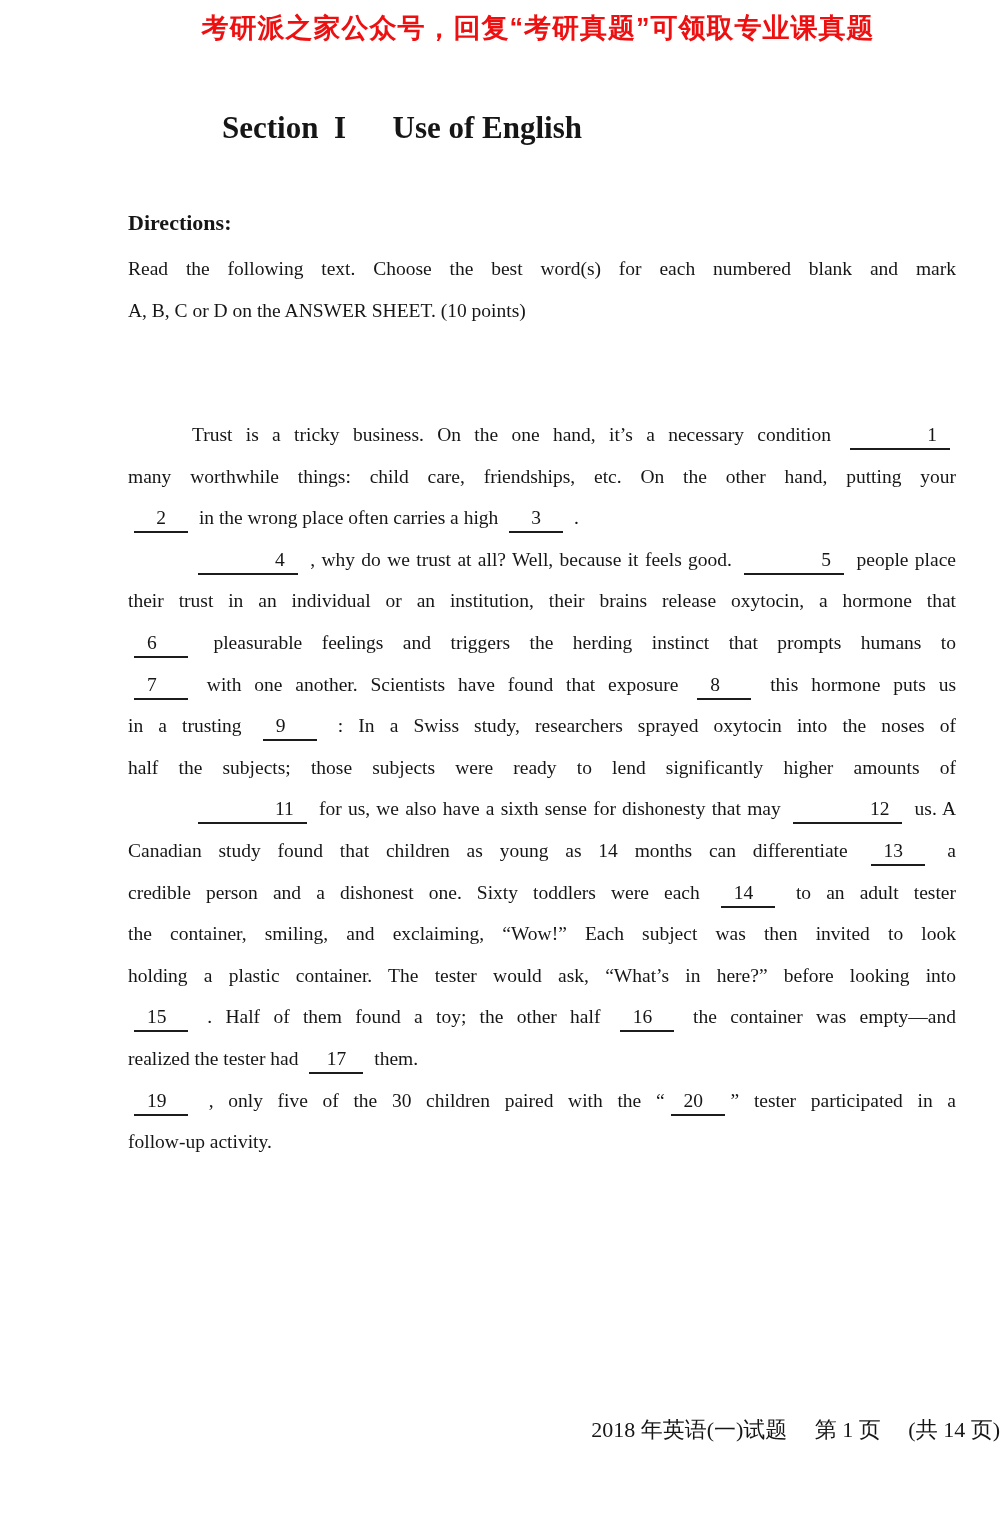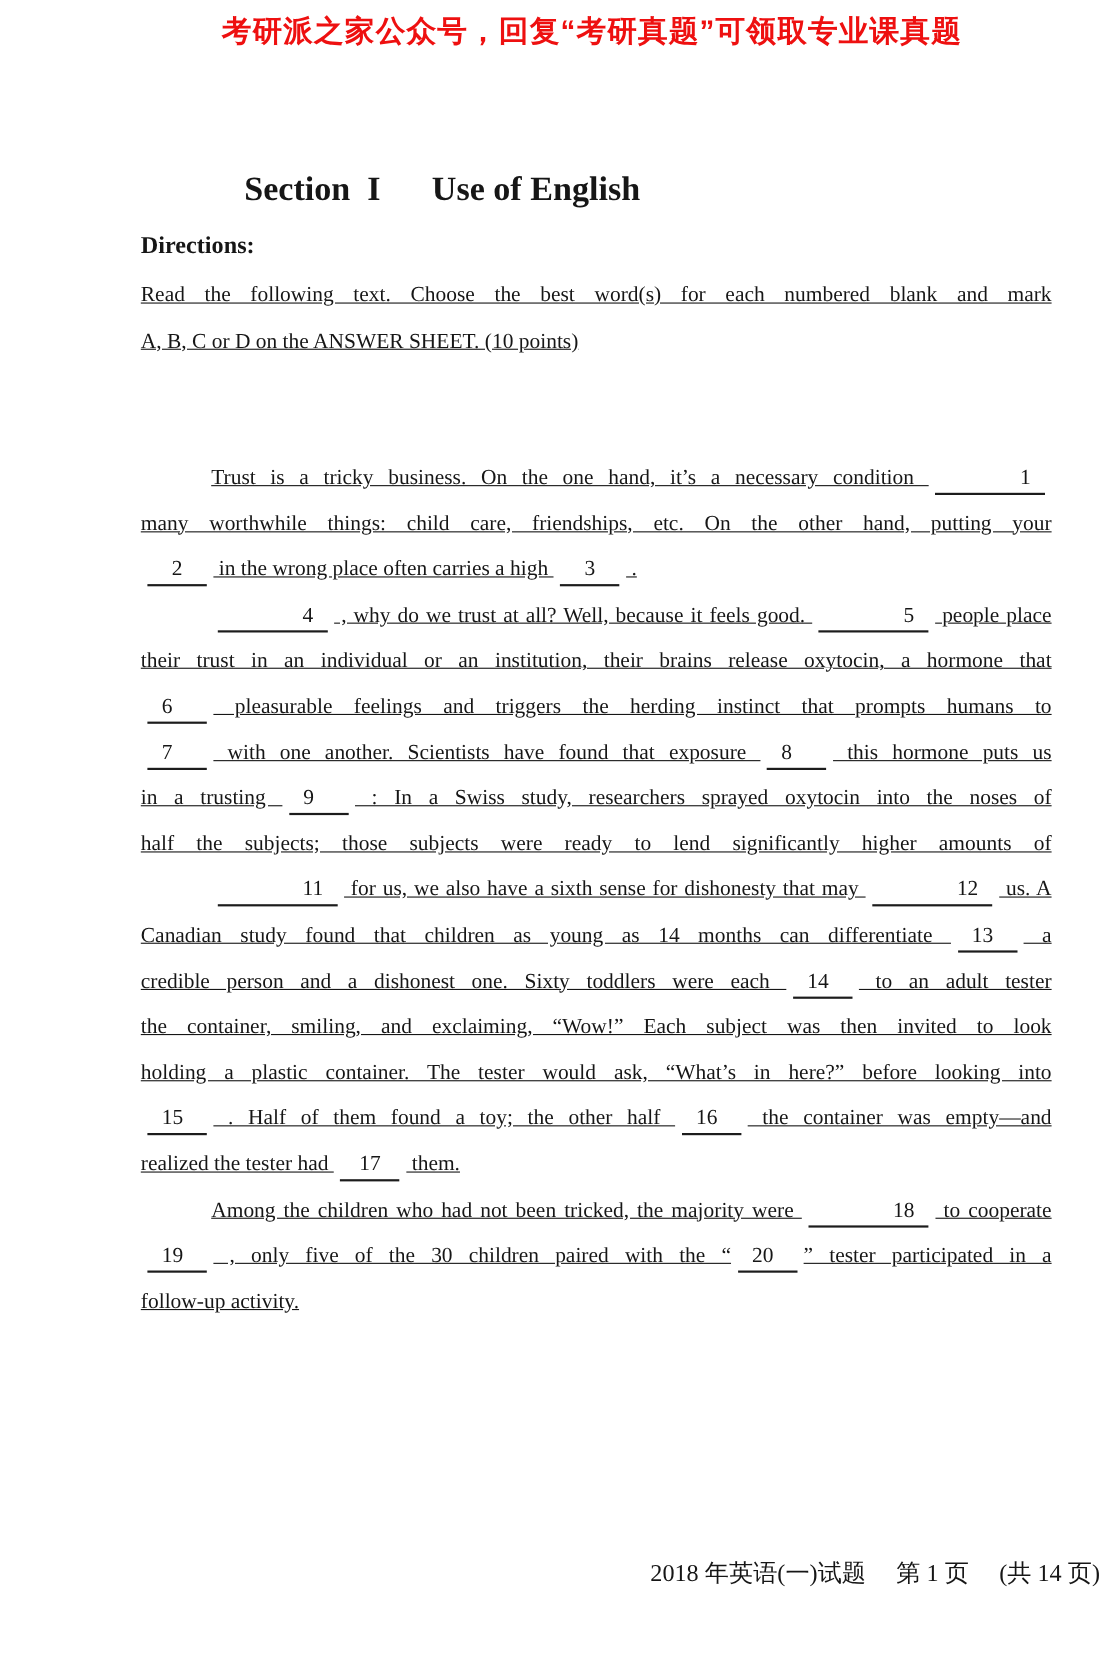--- a/index.html
+++ b/index.html
@@ -25,7 +25,6 @@
     text-align:center;
     font-weight:700; font-size:31px;
     white-space:pre;
-    margin-top:44px;
   }
   .directions-label {
     position:absolute; top:210px; left:128px;

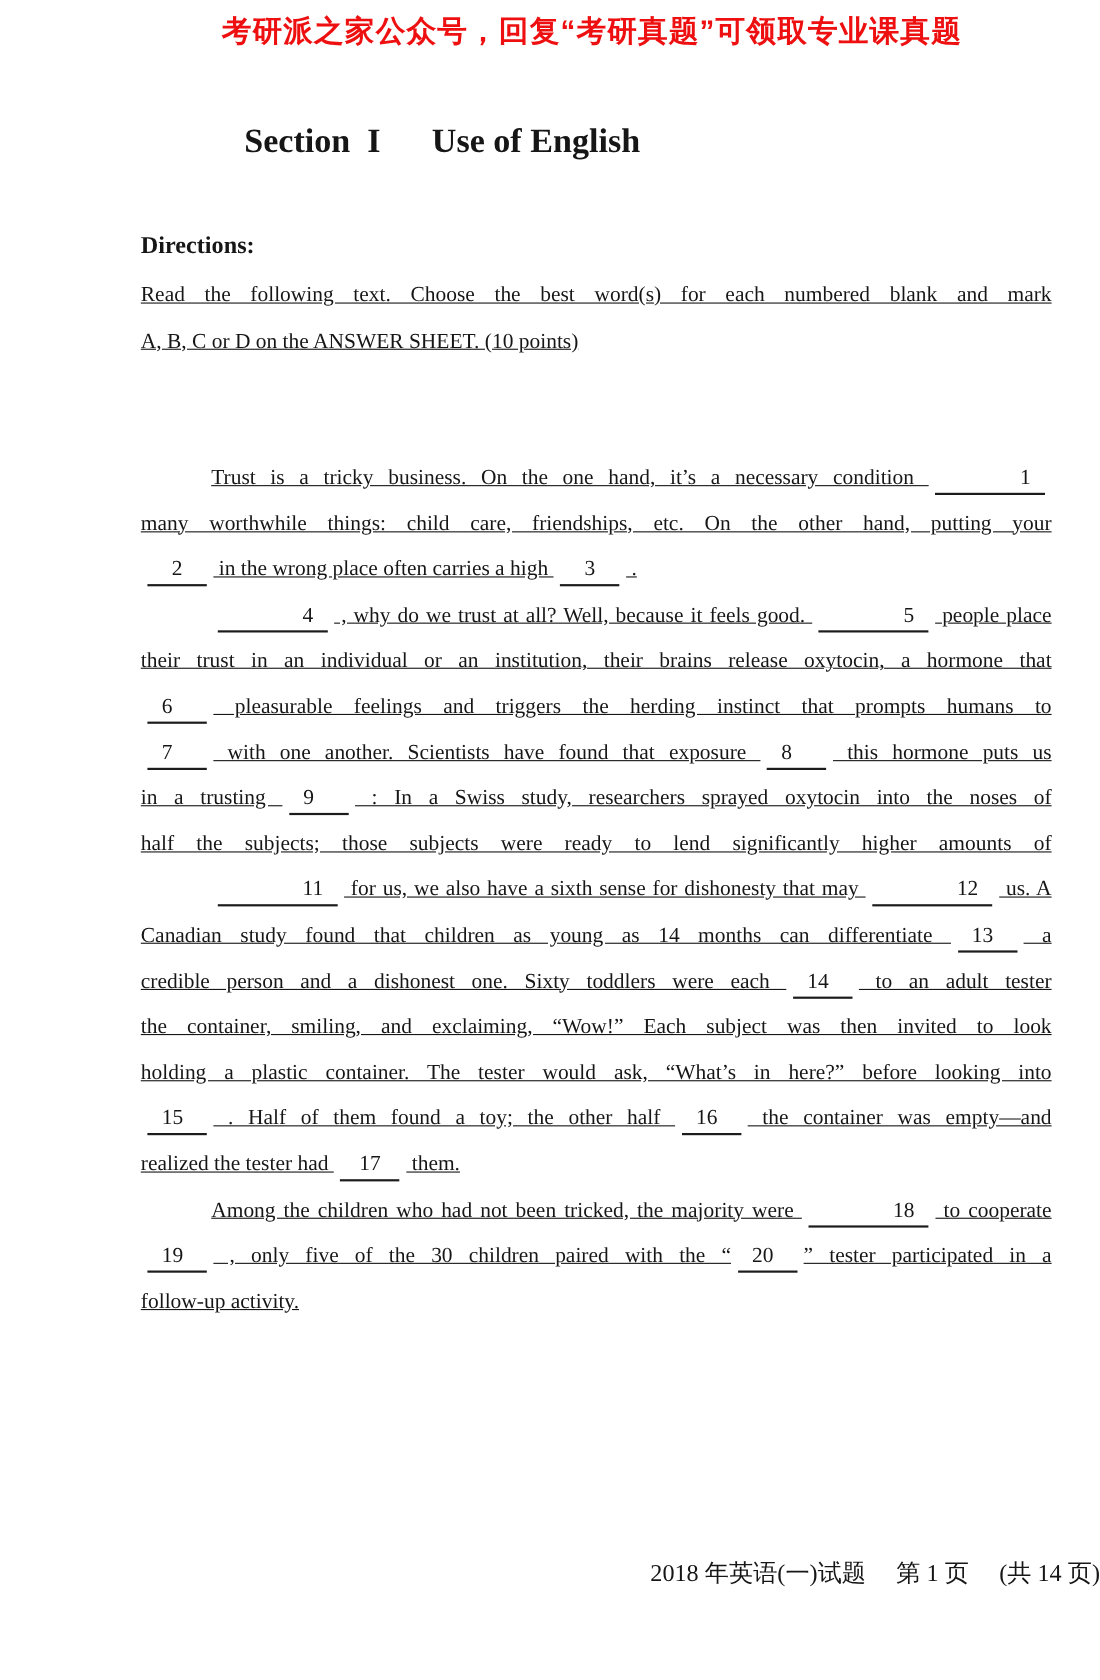--- a/index.html
+++ b/index.html
@@ -41,7 +41,6 @@
   .line {
     height:41.6px; line-height:41.6px;
     text-align:left;
-    text-decoration:underline;
   }
   .just { text-align:justify; text-align-last:justify; }
   .indent { text-indent:64px; }

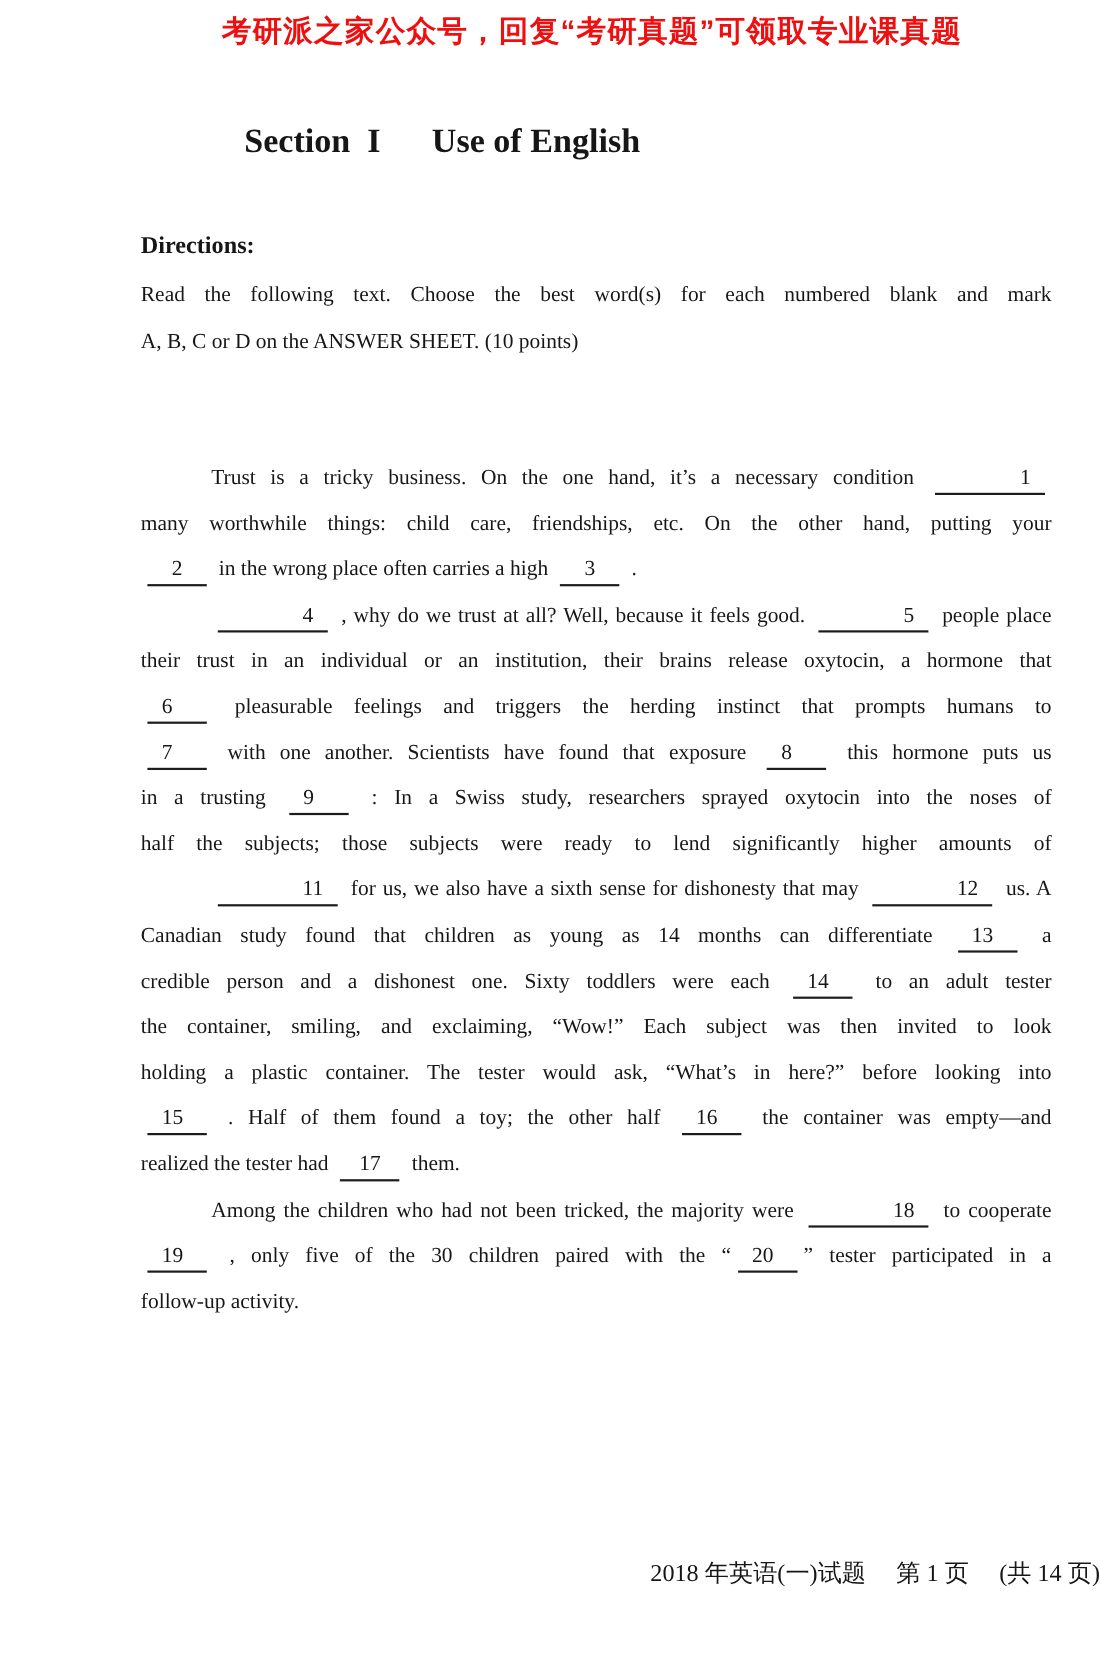--- a/index.html
+++ b/index.html
@@ -94,7 +94,6 @@
       <div class="line just"><span>holding a plastic container.  The tester would ask, “What’s in here?” before looking into</span></div>
       <div class="line just"><span class="blank">15</span><span> .  Half of them found a toy; the other half </span><span class="blank">16</span><span> the container was empty—and</span></div>
       <div class="line"><span>realized the tester had </span><span class="blank">17</span><span> them.</span></div>
-      <div class="line just indent"><span>Among the children who had not been tricked, the majority were </span><span class="blank">18</span><span> to cooperate</span></div>
       <div class="line just"><span class="blank">19</span><span> , only five of the 30 children paired with the “</span><span class="blank">20</span><span>” tester participated in a</span></div>
       <div class="line"><span>follow-up activity.</span></div>
     </div>

